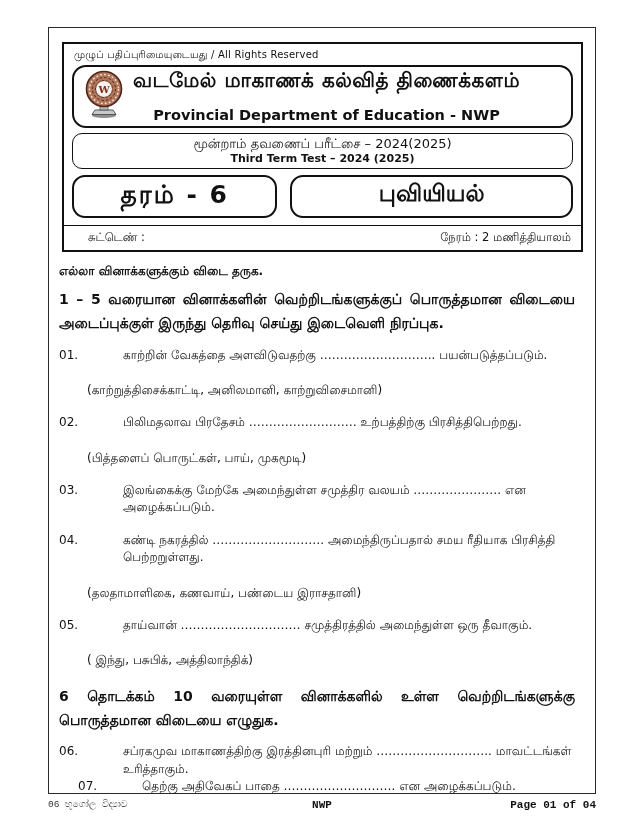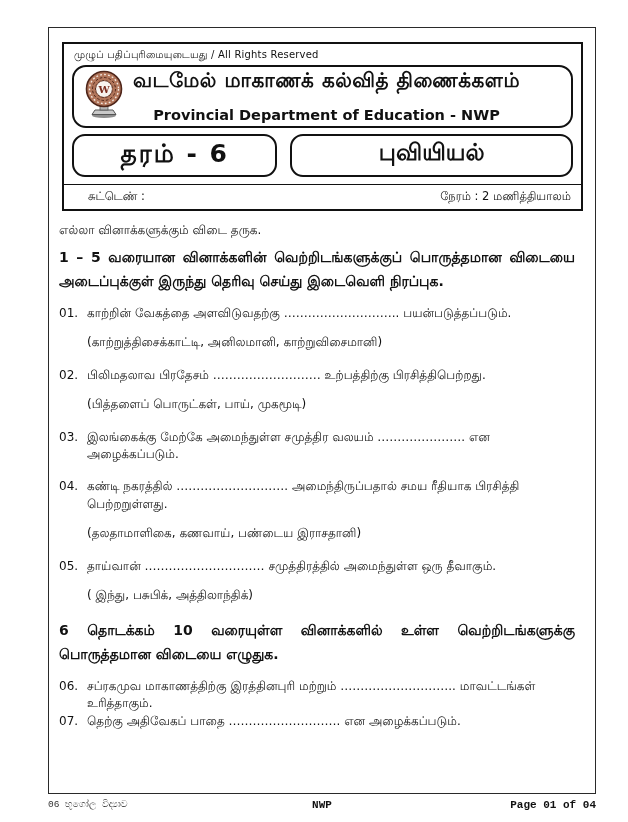--- a/index.html
+++ b/index.html
@@ -92,6 +92,10 @@
       </div>
     </div>
 
+    <div class="term-box">
+      <div class="term-tamil">மூன்றாம் தவணைப் பரீட்சை – 2024(2025)</div>
+      <div class="term-english">Third Term Test – 2024 (2025)</div>
+    </div>
 
     <div class="grade-row">
       <div class="grade-box">தரம் - 6</div>

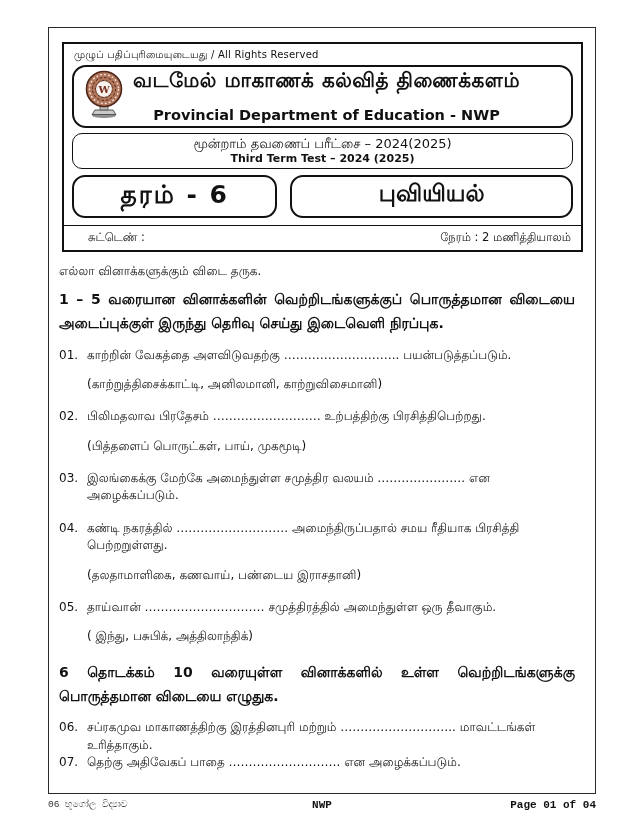--- a/index.html
+++ b/index.html
@@ -44,7 +44,7 @@
   }
   
   .content{padding:11px 20px 0 10px;}
-  .bold-line{font-size:12px;font-weight:normal;margin:0 0 8px 0;line-height:1.4;}
+  .bold-line{font-size:12px;font-weight:bold;margin:0 0 8px 0;line-height:1.4;}
   .instr{font-size:14px;font-weight:bold;text-align:justify;line-height:1.7;margin:0 0 11px 0;}
   .q-block{font-size:12px;line-height:1.45;}
   #questions-1-5 .q-block{margin-bottom:15px;}

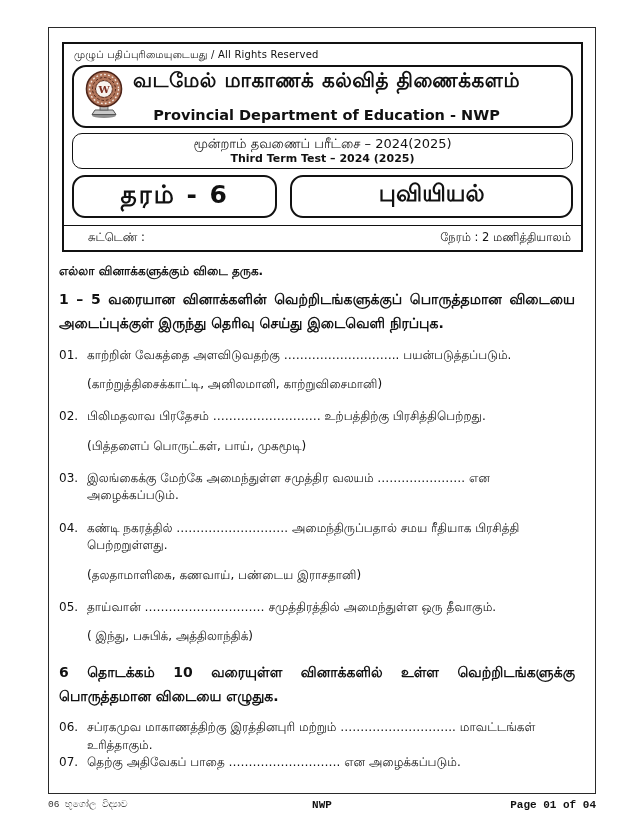--- a/index.html
+++ b/index.html
@@ -50,7 +50,7 @@
   #questions-1-5 .q-block{margin-bottom:15px;}
   #questions-6-10 .q-block{}
   #questions-6-10 .q-block:last-child{margin-bottom:0;}
-  .q-line{display:flex;}
+  .q-line{display:flex;gap:36px;}
   .q-num{min-width:24px;margin-right:4px;}
   .q-text{flex:1;}
   .q-options{padding-left:28px;margin-top:12px;}

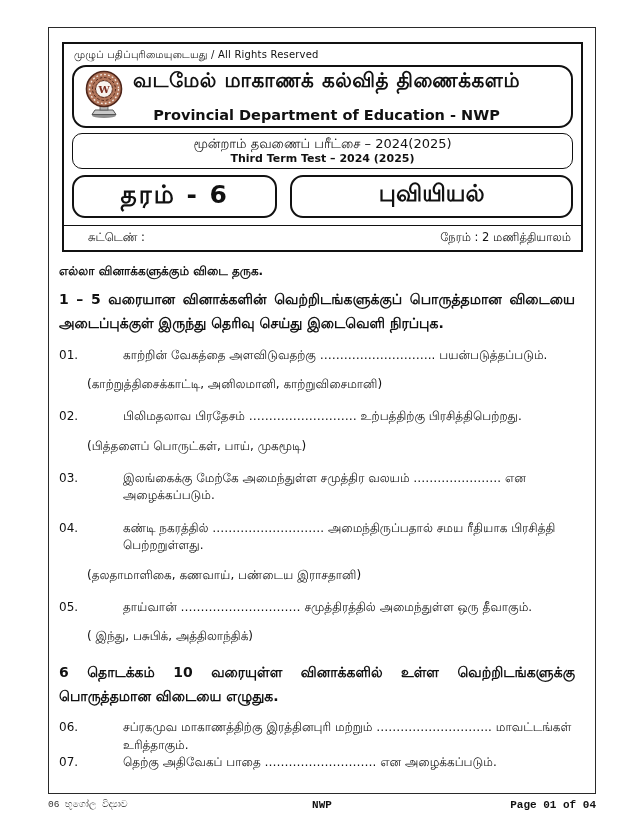--- a/index.html
+++ b/index.html
@@ -53,7 +53,7 @@
   .q-line{display:flex;gap:36px;}
   .q-num{min-width:24px;margin-right:4px;}
   .q-text{flex:1;}
-  .q-options{padding-left:28px;margin-top:12px;}
+  .q-options{padding-left:28px;margin-top:18px;}
   
   .footer{
     position:absolute;left:48px;top:799px;width:548px;

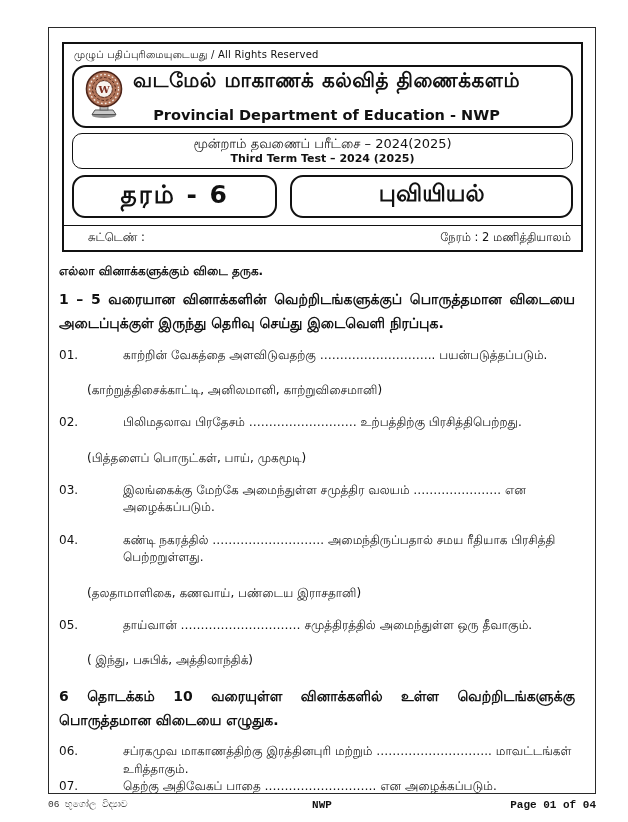--- a/index.html
+++ b/index.html
@@ -49,7 +49,7 @@
   .q-block{font-size:12px;line-height:1.45;}
   #questions-1-5 .q-block{margin-bottom:15px;}
   #questions-6-10 .q-block{}
-  #questions-6-10 .q-block:last-child{margin-bottom:0;}
+  #questions-6-10 .q-block:last-child{margin-bottom:0;margin-left:19px;}
   .q-line{display:flex;gap:36px;}
   .q-num{min-width:24px;margin-right:4px;}
   .q-text{flex:1;}

